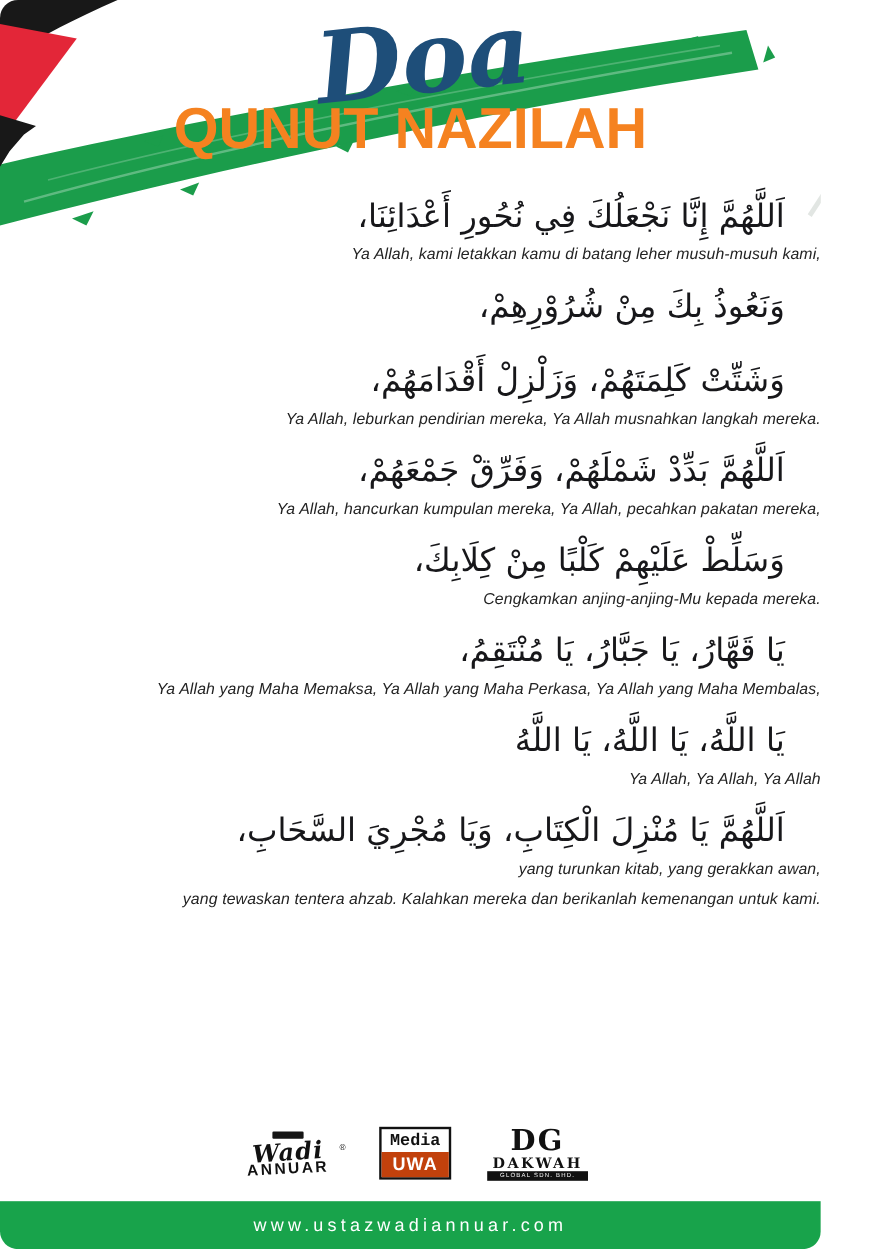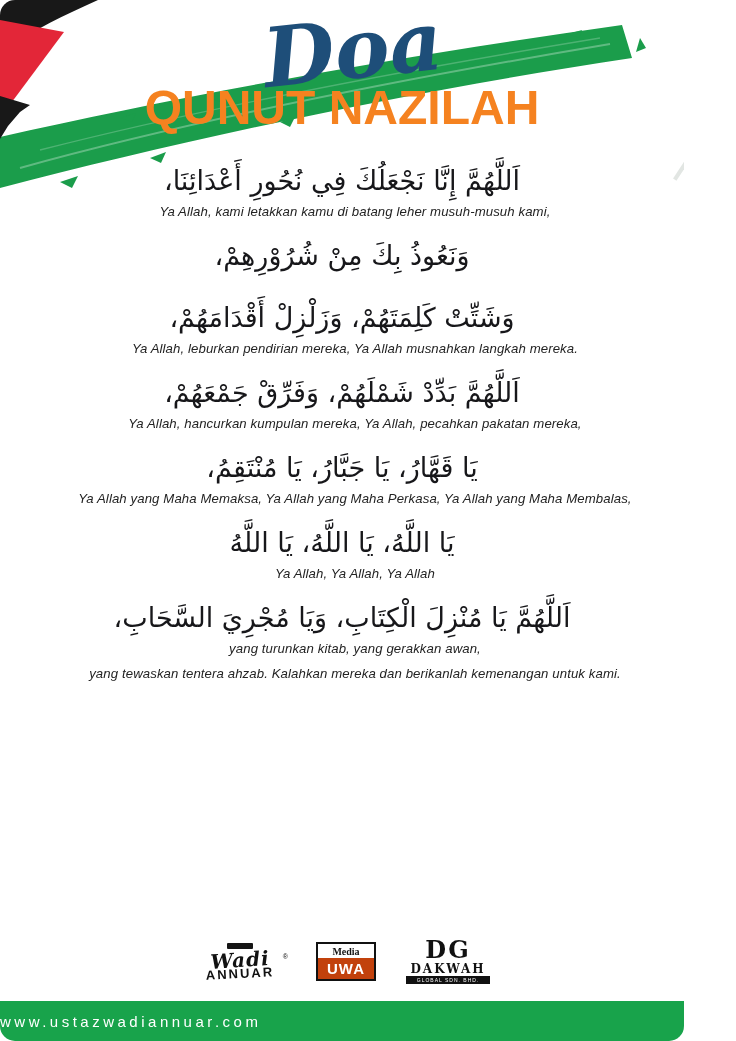--- a/index.html
+++ b/index.html
@@ -26,7 +26,7 @@
     font-size:82px;color:#1E4E79;z-index:2;line-height:1;
   }
   
-  .content{position:absolute;top:156px;left:0;width:100%;text-align:center;}
+  .content{position:absolute;top:156px;left:0;width:100%;text-align:right;}
   .section{margin-bottom:12px;}
   .arabic{
     direction:rtl;font-family:"DejaVu Sans",sans-serif;

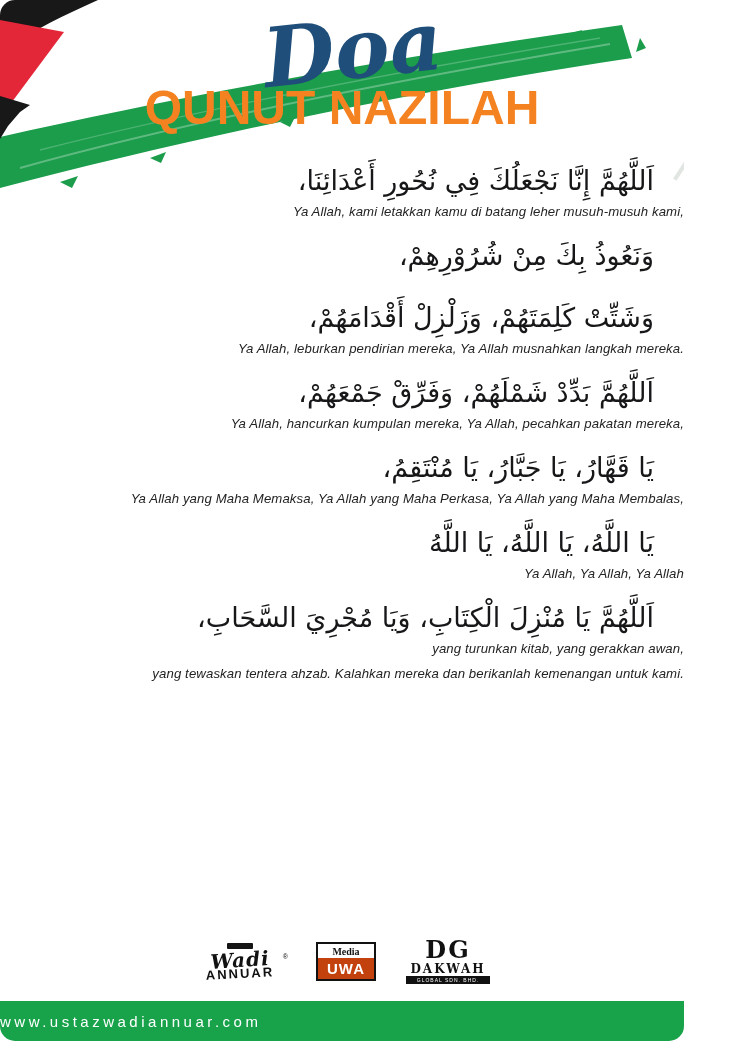--- a/index.html
+++ b/index.html
@@ -132,6 +132,10 @@
       <div class="translation">Ya Allah, hancurkan kumpulan mereka, Ya Allah, pecahkan pakatan mereka,</div>
     </div>
 
+    <div class="section">
+      <div class="arabic">وَسَلِّطْ عَلَيْهِمْ كَلْبًا مِنْ كِلَابِكَ،</div>
+      <div class="translation">Cengkamkan anjing-anjing-Mu kepada mereka.</div>
+    </div>
 
     <div class="section">
       <div class="arabic">يَا قَهَّارُ، يَا جَبَّارُ، يَا مُنْتَقِمُ،</div>

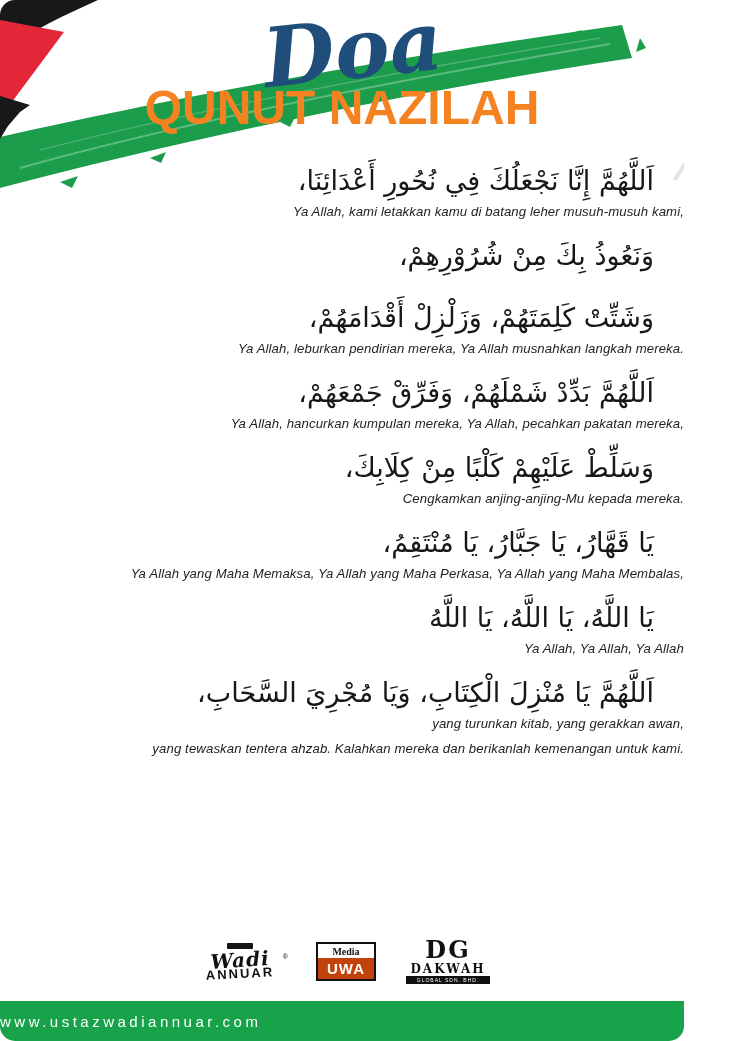--- a/index.html
+++ b/index.html
@@ -56,7 +56,7 @@
   .wadi-reg{position:absolute;right:-2px;top:10px;font-size:7px;}
   
   .logo-uwa{width:56px;border:2px solid #111;background:#fff;}
-  .uwa-top{font-family:Liberation Serif, serif;font-weight:bold;font-size:10px;padding:2px 0 1px 0;}
+  .uwa-top{font-family:Liberation Mono, monospace;font-weight:bold;font-size:14px;padding:2px 0 1px 0;}
   .uwa-bottom{background:#c2410c;color:#fff;font-weight:800;font-size:15px;letter-spacing:1px;padding:2px 0;}
   
   .logo-dakwah{width:84px;line-height:1;}

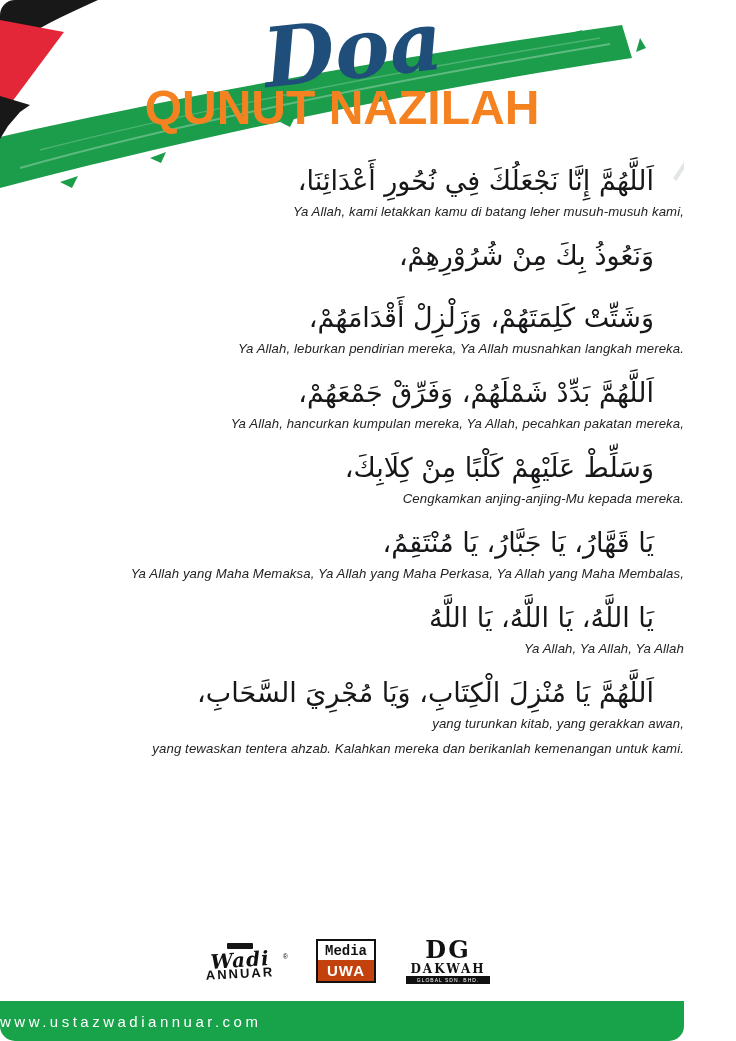--- a/index.html
+++ b/index.html
@@ -68,7 +68,7 @@
   
   .footer-bar{
     position:absolute;left:0;bottom:0;width:100%;height:40px;background:#18A34B;
-    display:flex;align-items:center;justify-content:flex-start;
+    display:flex;align-items:center;justify-content:center;
   }
   .footer-url{
     color:#ffffff;font-size:15px;letter-spacing:3.5px;font-family:"Liberation Sans",sans-serif;

